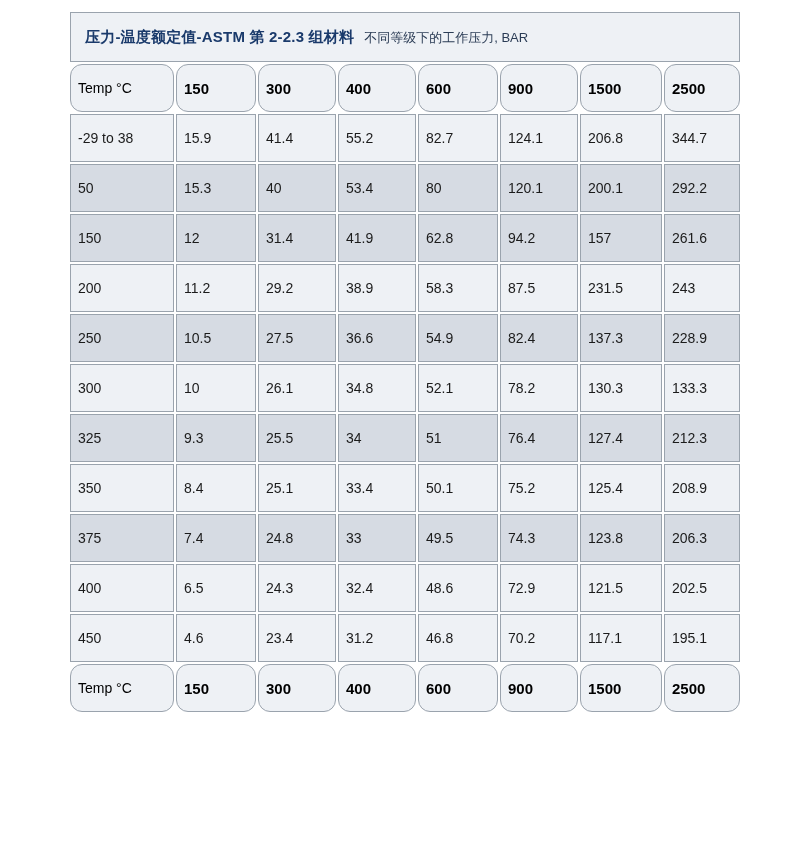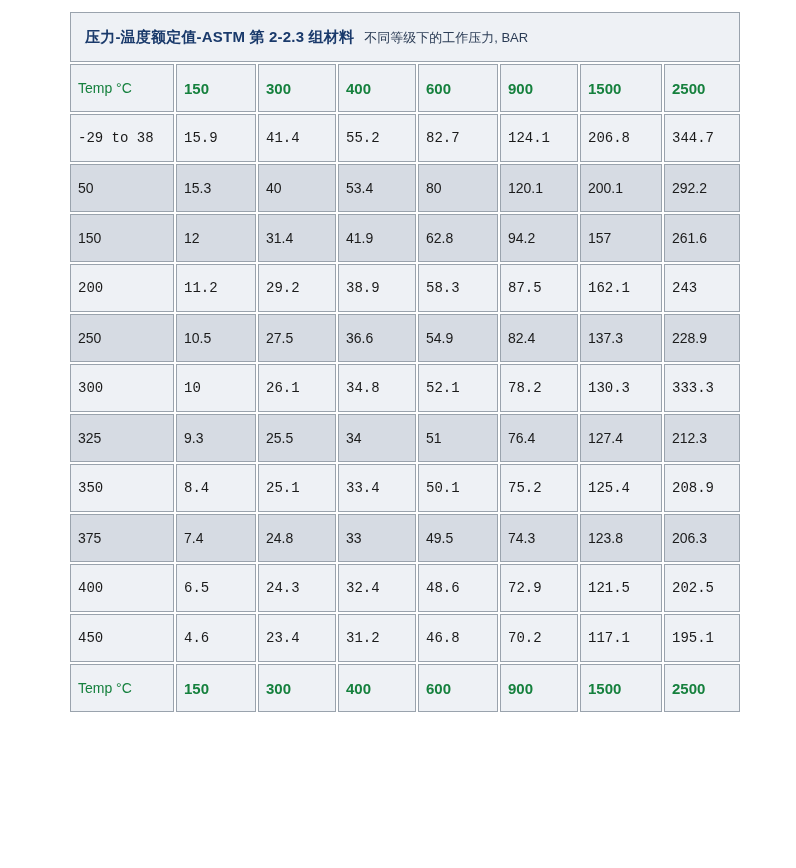--- a/index.html
+++ b/index.html
@@ -64,7 +64,8 @@
     background: #eef1f5;
     font-weight: bold;
     font-size: 15px;
-    color: #15803d;
+    color: #000000;
+    border-radius: 12px;
   }
   table.ratings td.hdr.temp {
     font-weight: normal;

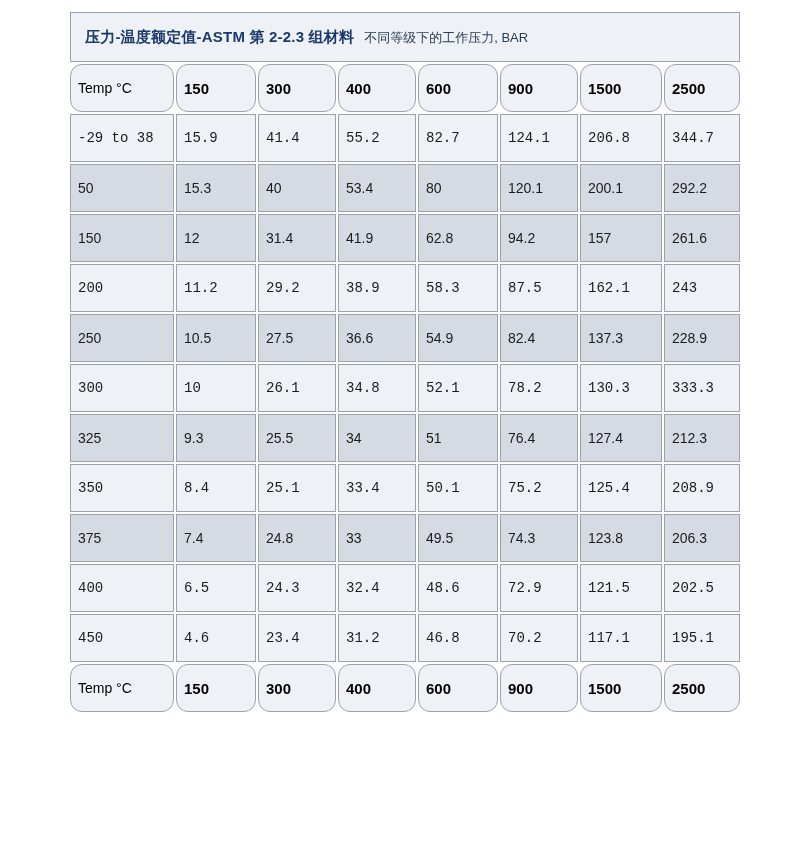--- a/index.html
+++ b/index.html
@@ -41,7 +41,6 @@
   }
   table.ratings td.light {
     background: #eef1f5;
-    font-family: Liberation Mono, monospace;
   }
   table.ratings td.title-cell {
     height: 50px;

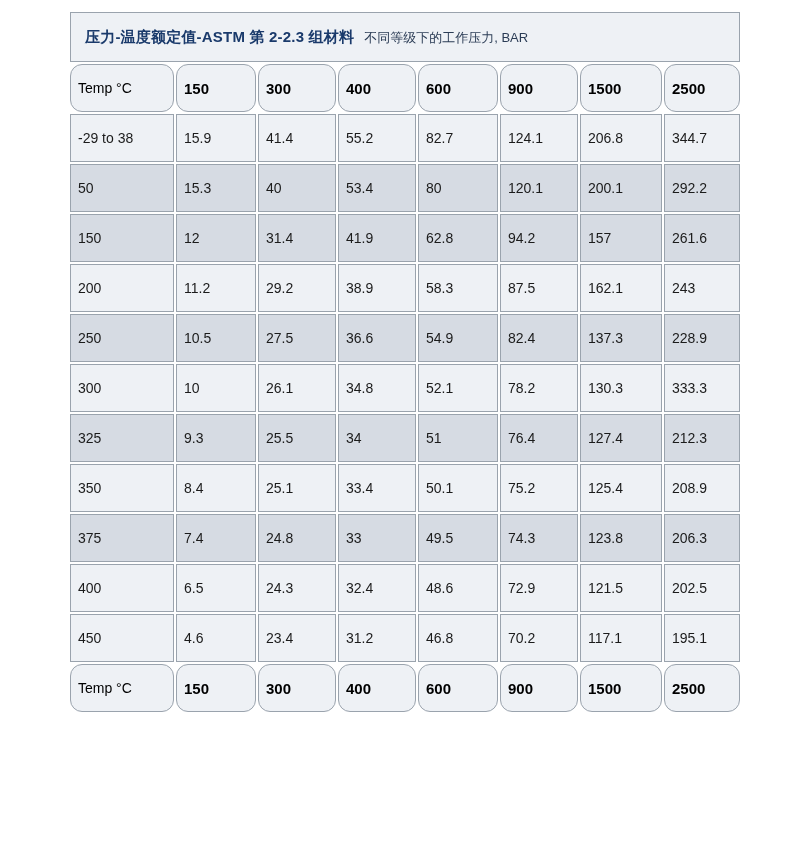--- a/index.html
+++ b/index.html
@@ -149,7 +149,7 @@
         <td class="light">38.9</td>
         <td class="light">58.3</td>
         <td class="light">87.5</td>
-        <td class="light">162.1</td>
+        <td class="light">231.5</td>
         <td class="light">243</td>
       </tr>
       <tr>

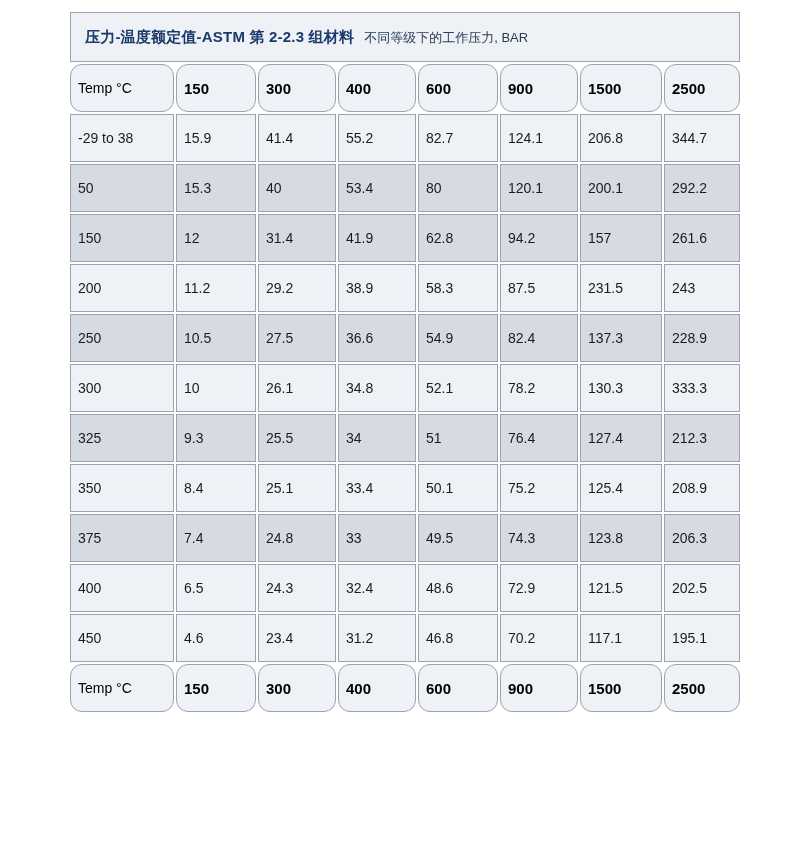--- a/index.html
+++ b/index.html
@@ -170,7 +170,7 @@
         <td class="light">52.1</td>
         <td class="light">78.2</td>
         <td class="light">130.3</td>
-        <td class="light">333.3</td>
+        <td class="light">133.3</td>
       </tr>
       <tr>
         <td>325</td>

